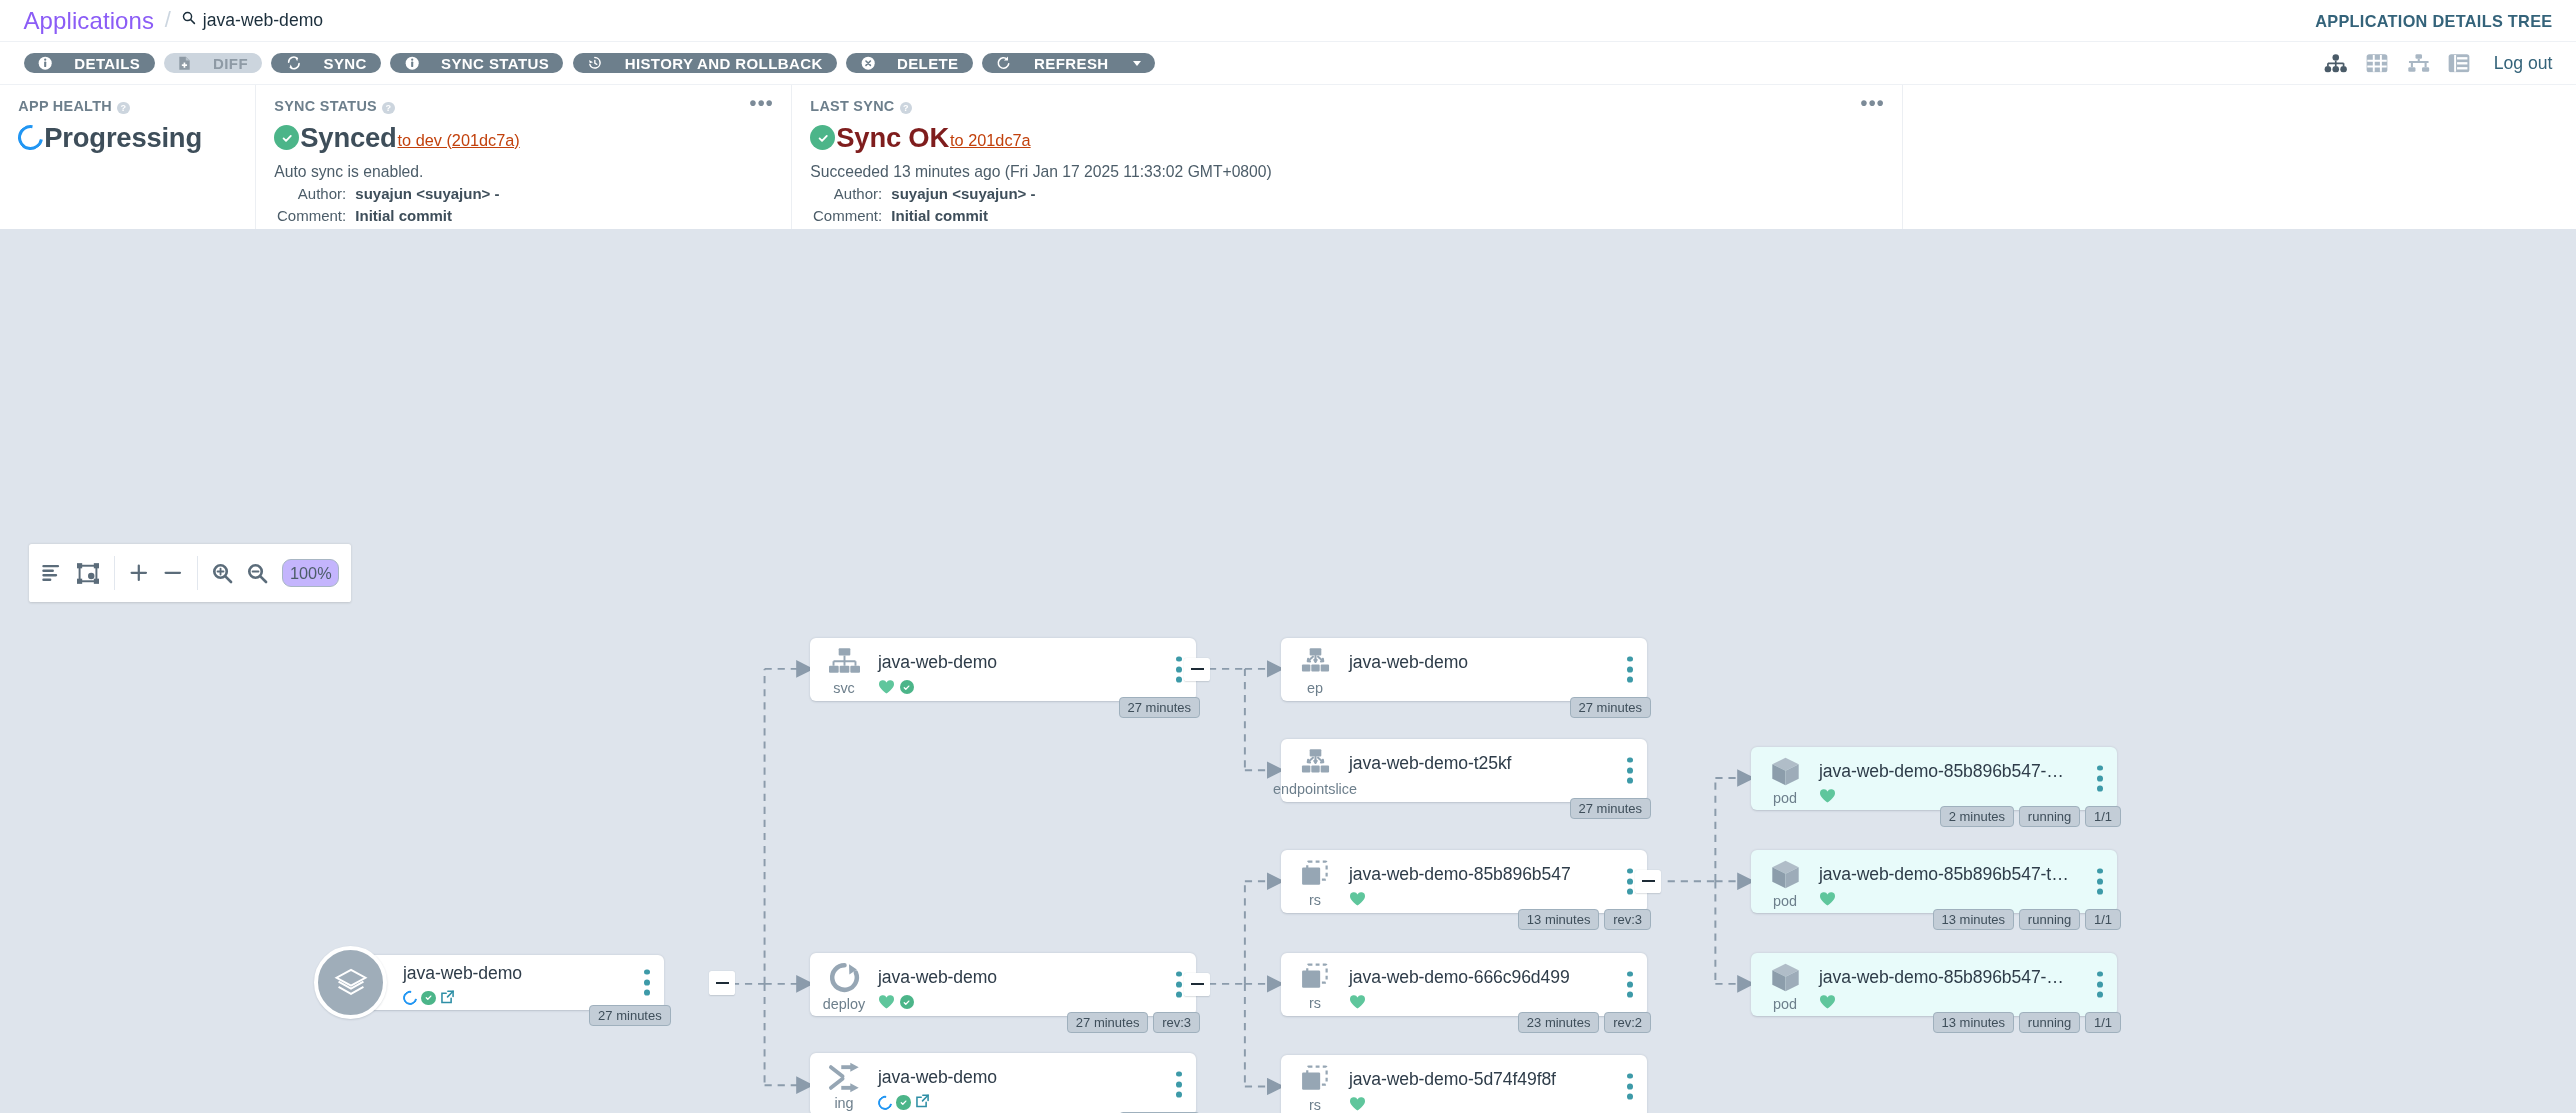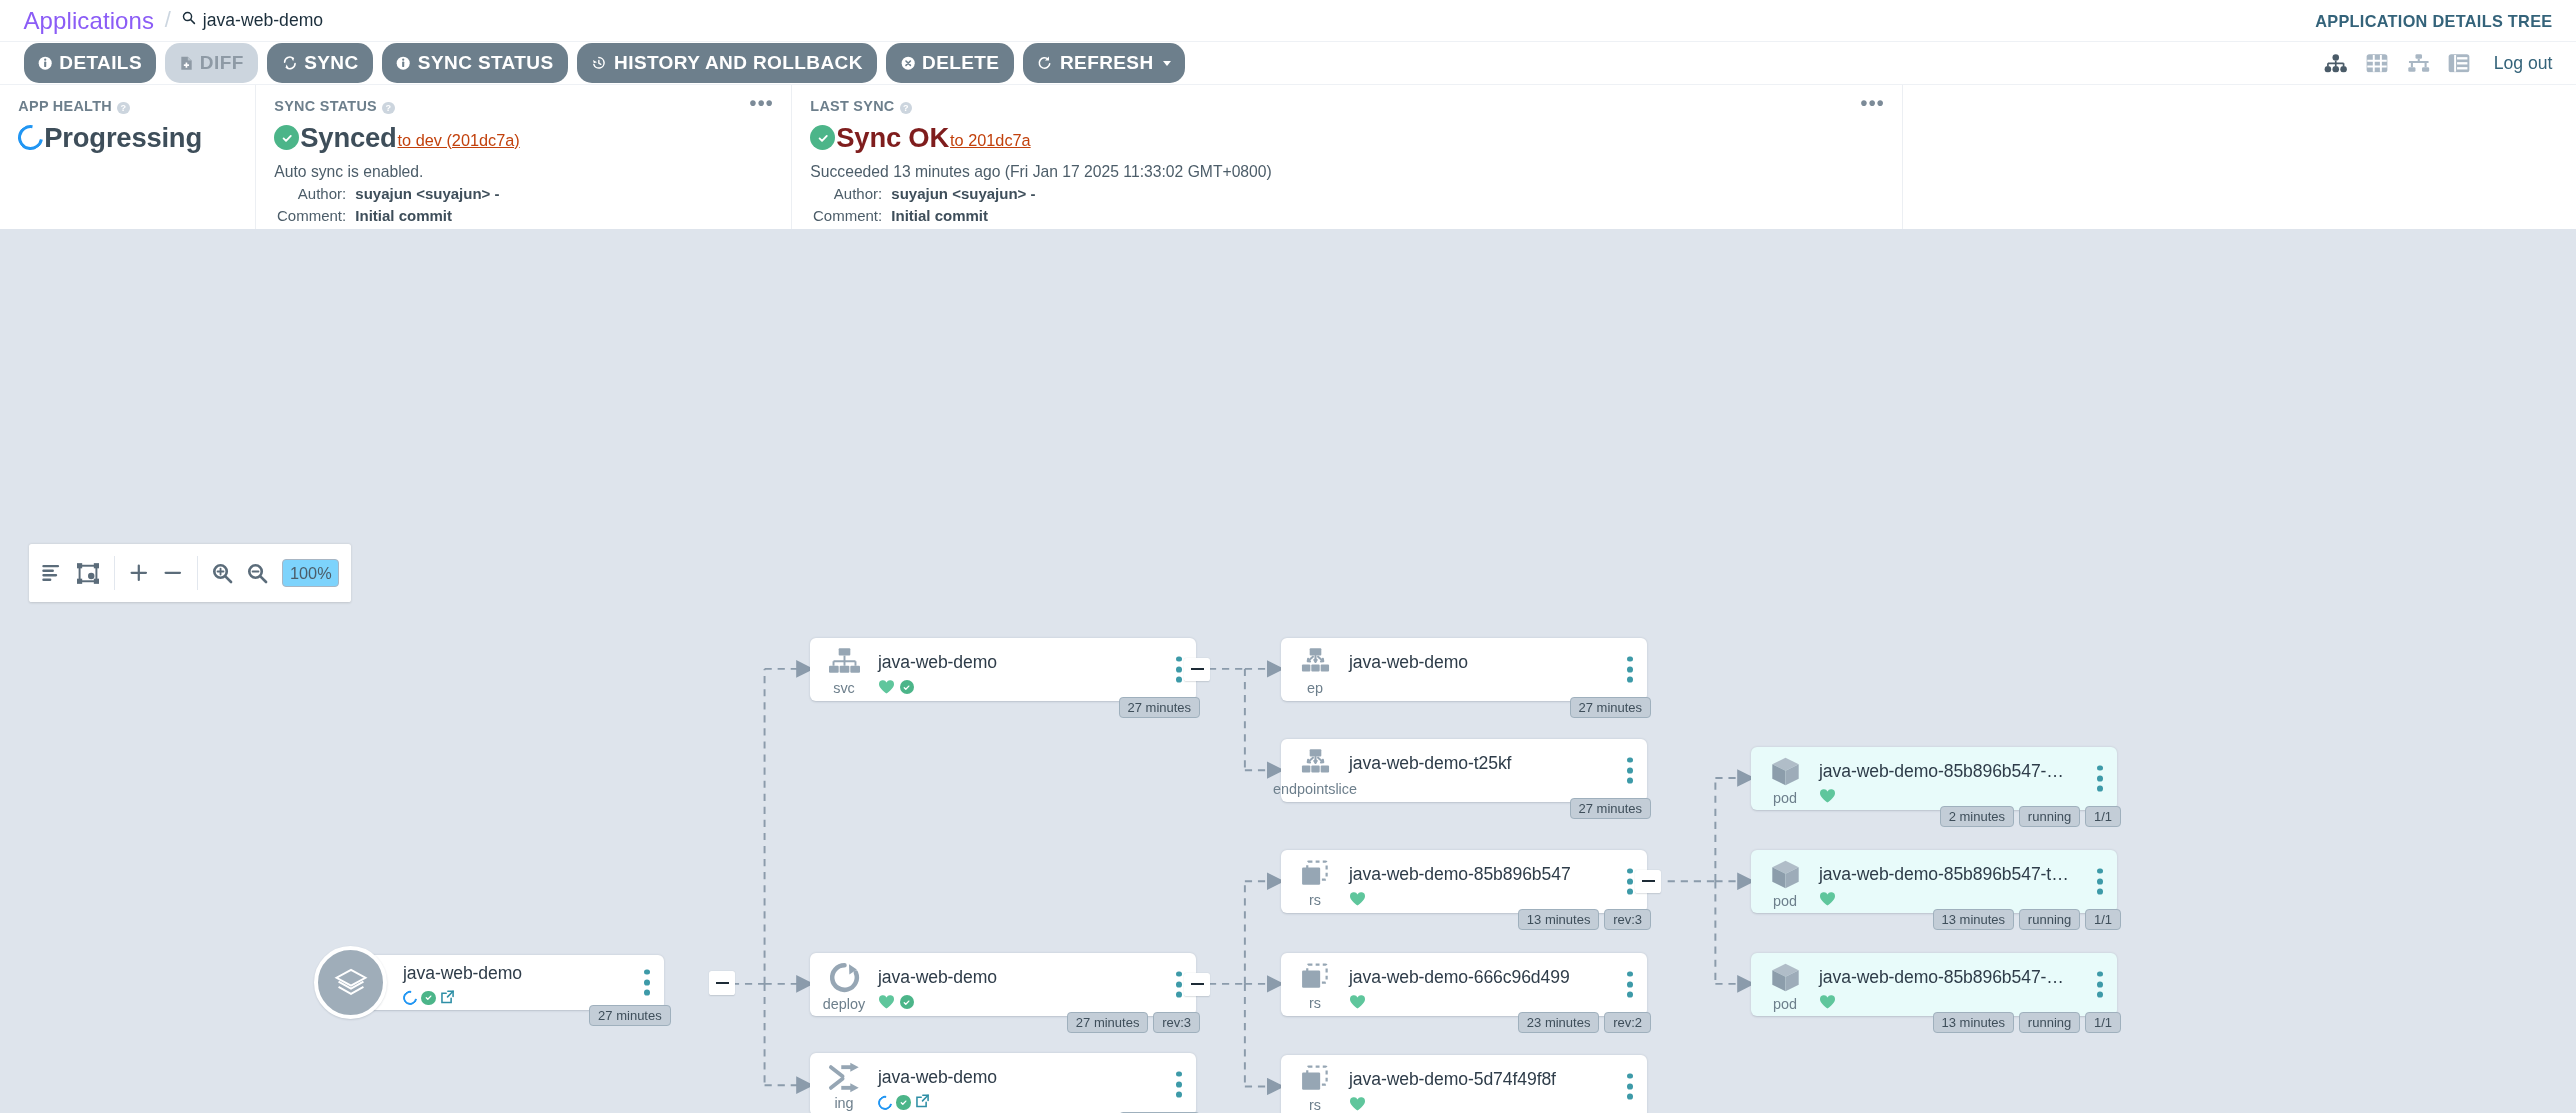--- a/index.html
+++ b/index.html
@@ -42,10 +42,10 @@
     position: relative;
   }
   .btn {
-    display: inline-flex; align-items: center; gap: 7px;
-    height: 40px; padding: 0 14.4px; border-radius: 15px;
+    display: inline-flex; align-items: center; gap: 22px;
+    height: 20px; padding: 0 14.4px; border-radius: 15px;
     background: #6d7f8c; color: #fff;
-    font-size: 19px; font-weight: 700; letter-spacing: 0.4px;
+    font-size: 15px; font-weight: 700; letter-spacing: 0.4px;
     cursor: pointer; white-space: nowrap; border: none;
   }
   .btn.disabled { background: #ccd5de; color: #8e9aa5; }

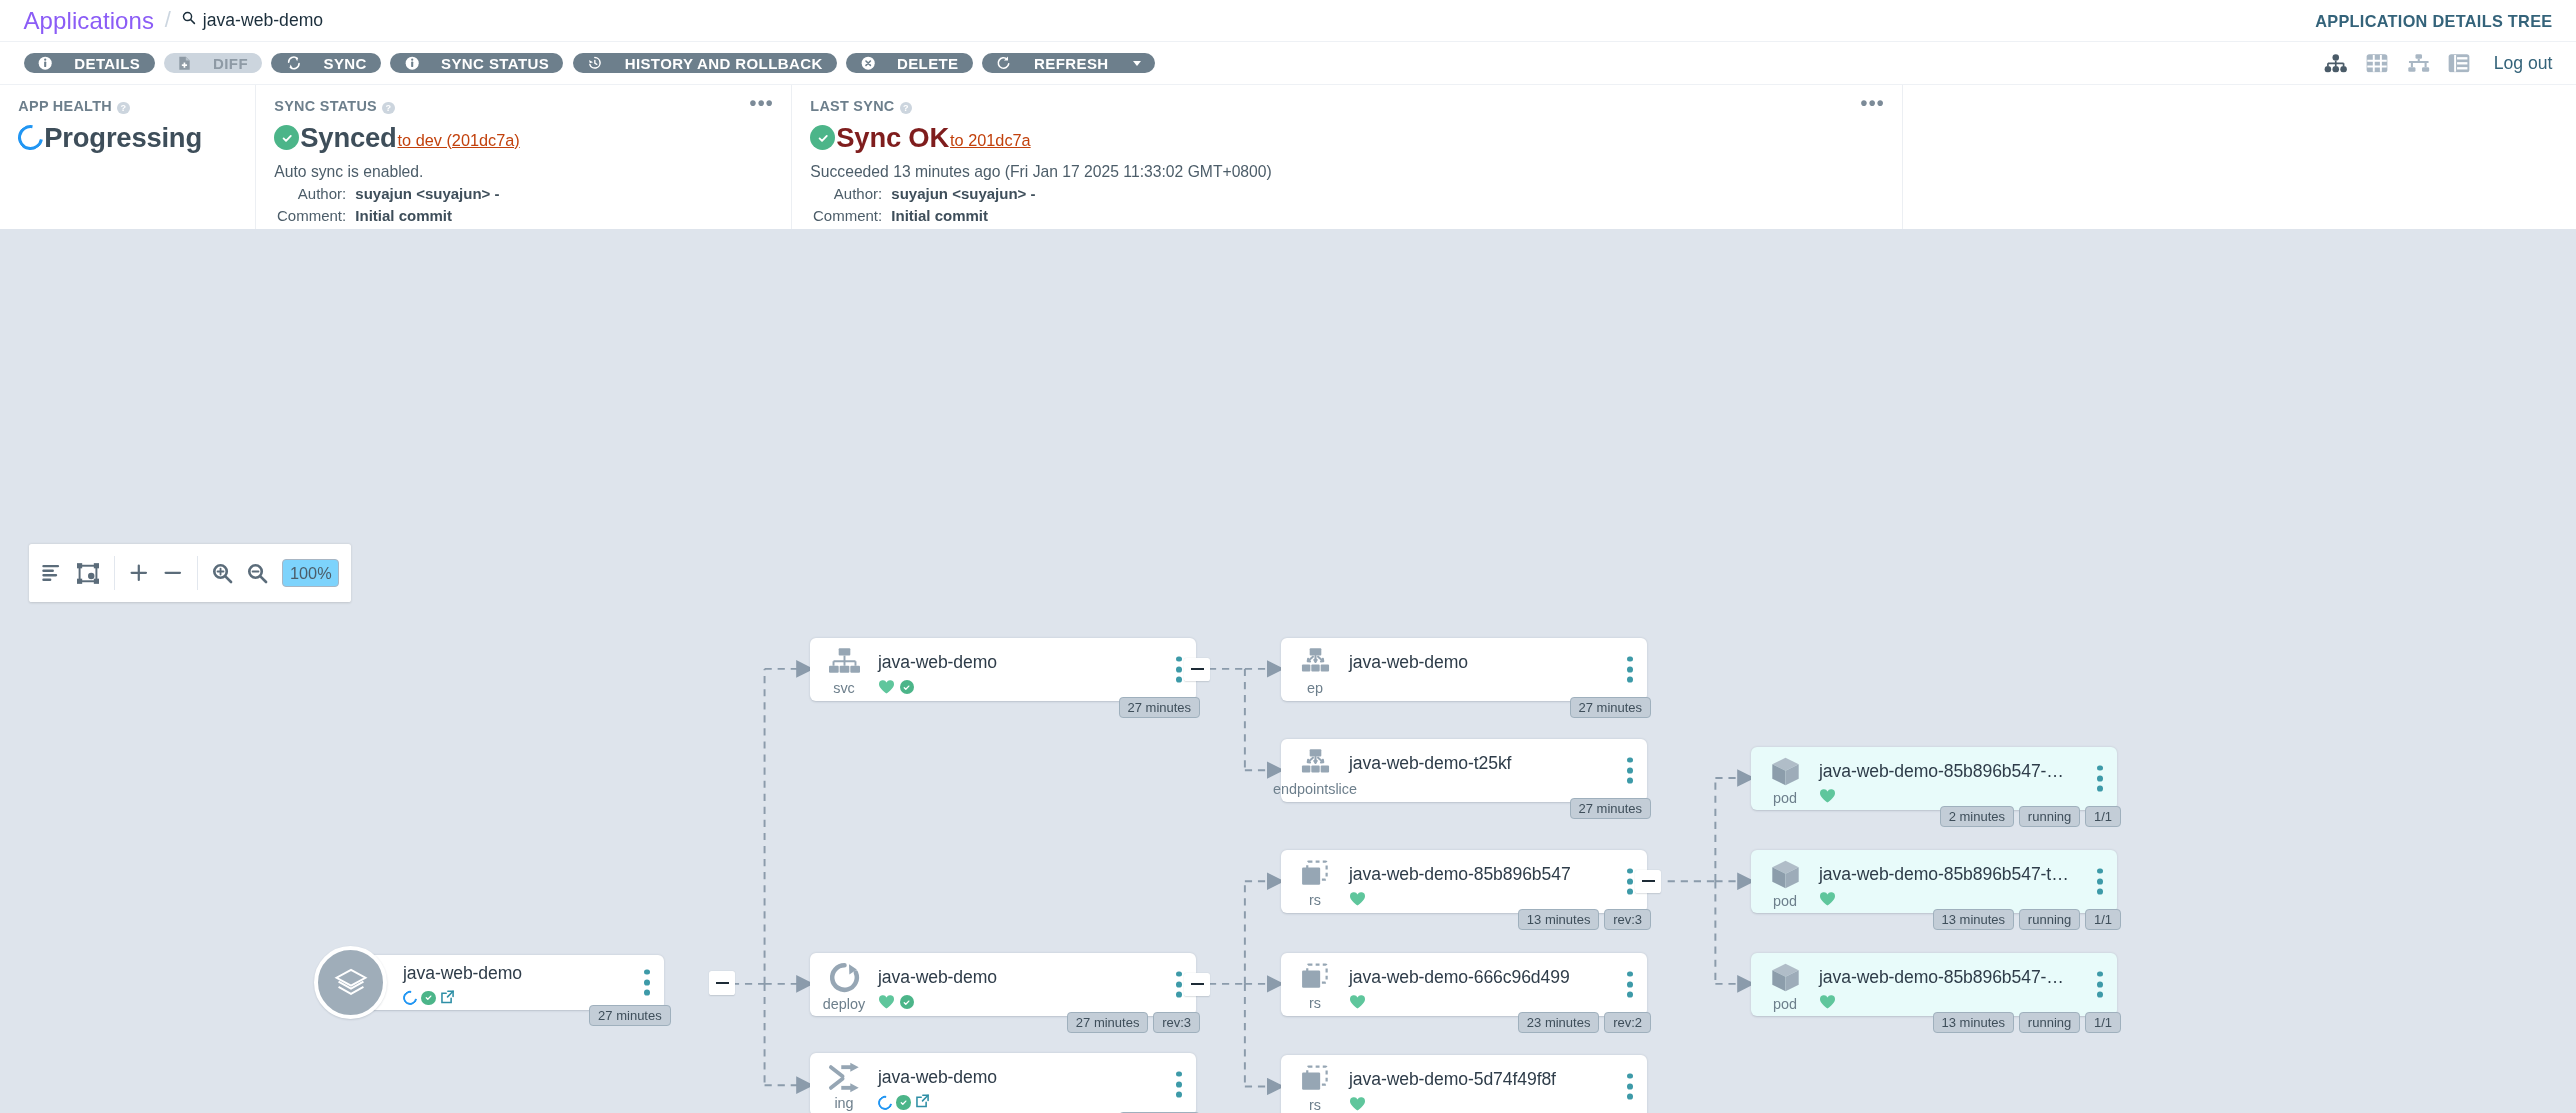--- a/index.html
+++ b/index.html
@@ -132,8 +132,8 @@
   .zt-btn { cursor: pointer; display: flex; align-items: center; justify-content: center; }
   .zt-div { width: 0.7px; height: 34px; background: #e2e7ee; }
   .zoom-level {
-    border: 0.7px solid #a8b6c4; background: #7dd3fc; color: #4c5d69;
-    font-size: 16.3px; padding: 3.3px 6.5px; border-radius: 4px; cursor: text;
+    border: 0.7px solid #a8b6c4; background: #c4b5fd; color: #4c5d69;
+    font-size: 16.3px; padding: 3.3px 6.5px; border-radius: 9px; cursor: text;
   }
 
   

